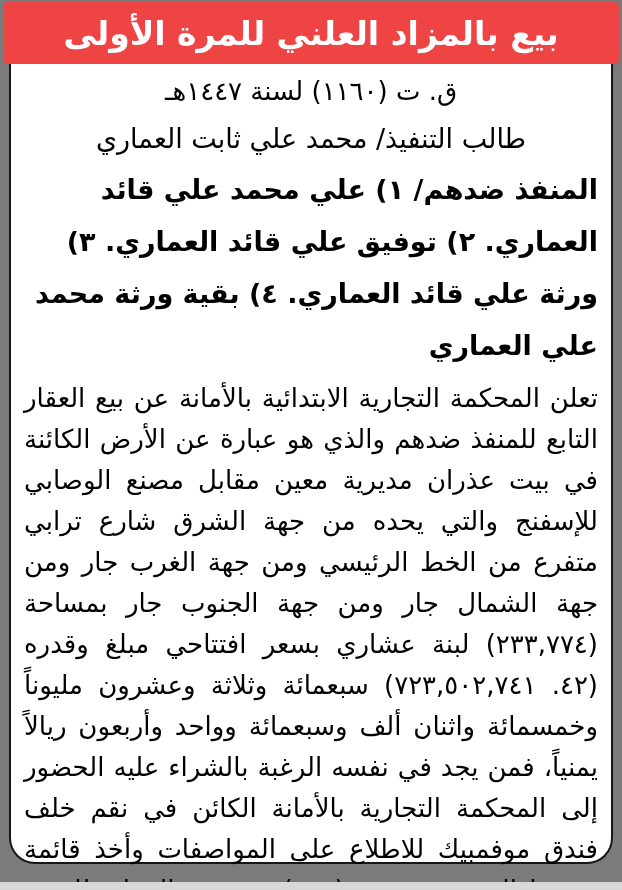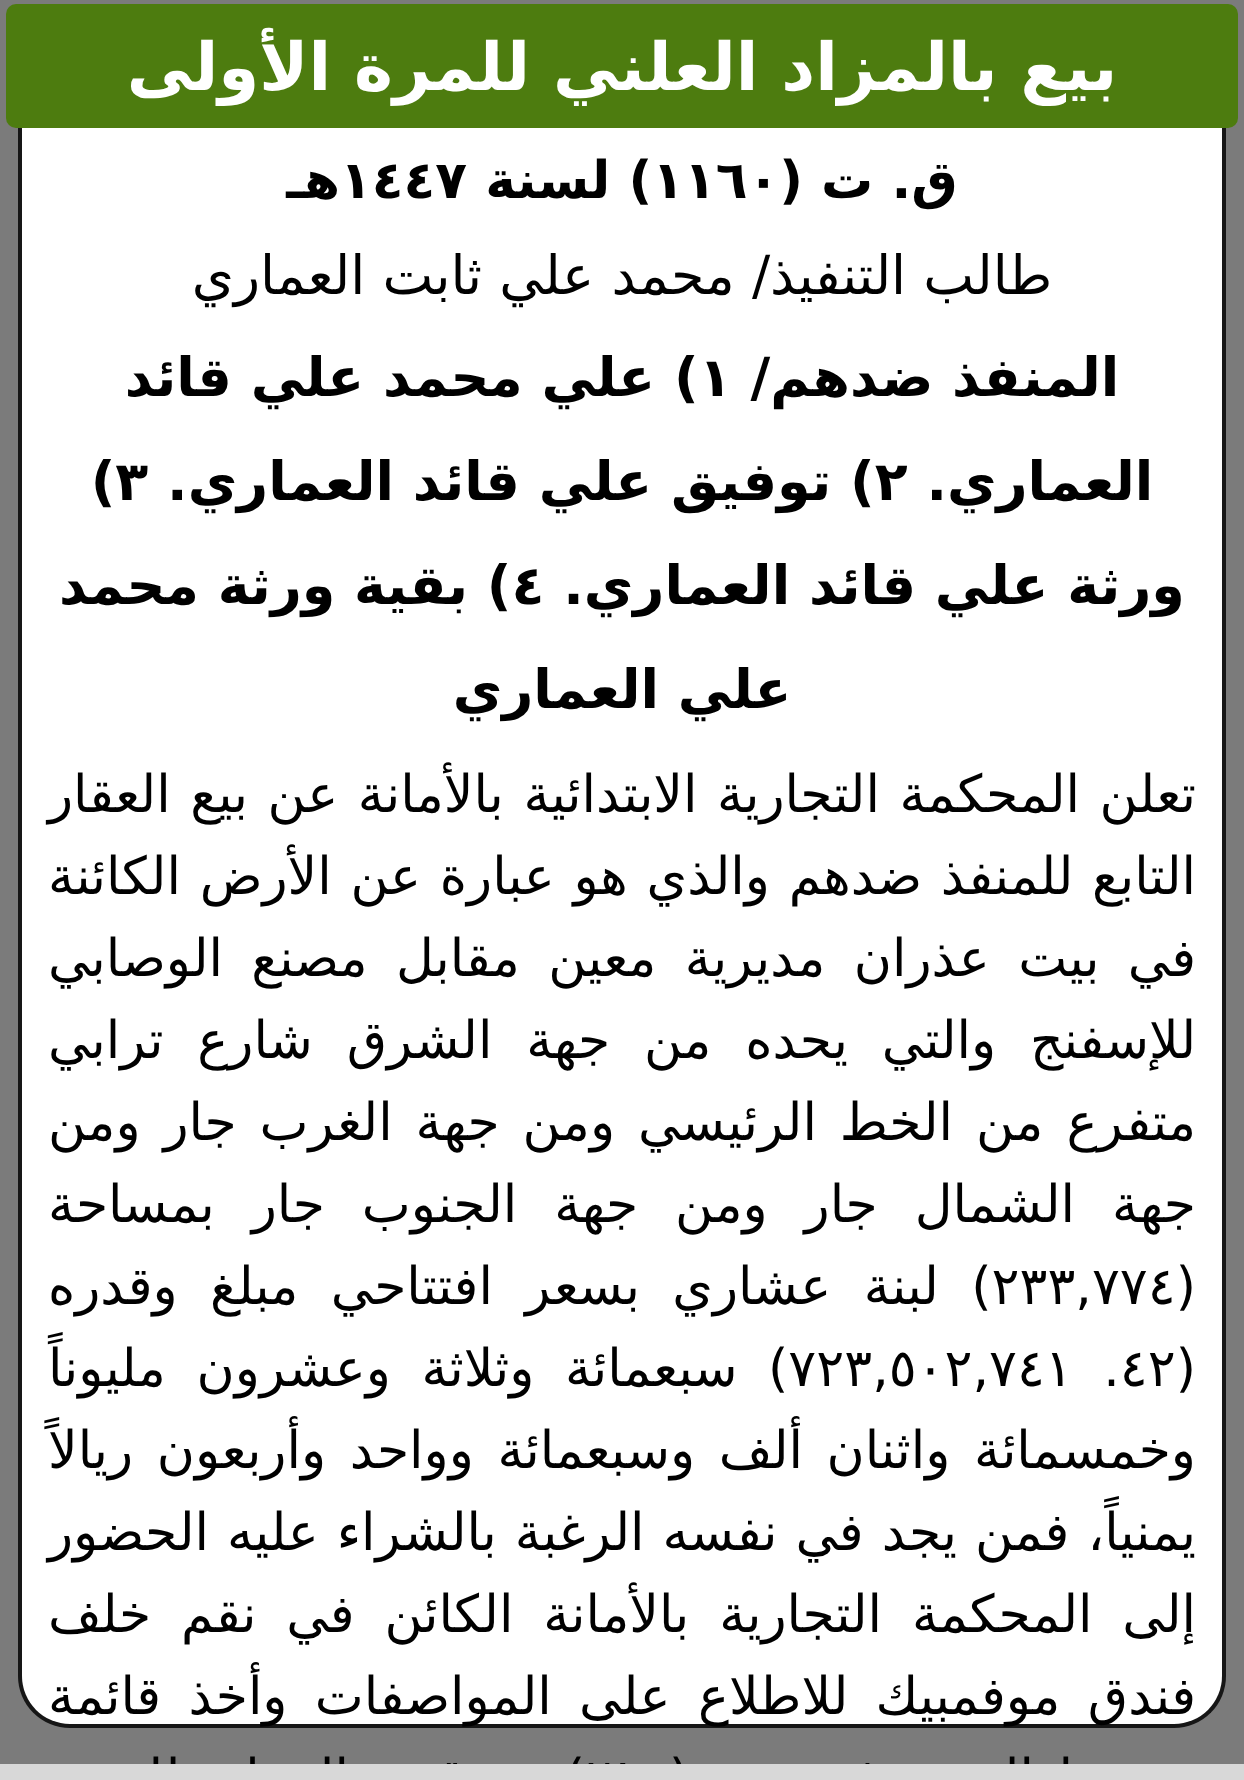--- a/index.html
+++ b/index.html
@@ -23,7 +23,7 @@
     right: 3px;
     left: 3px;
     height: 62px;
-    background: #4d7c0f;
+    background: #ef4444;
     border-radius: 5px;
     display: flex;
     align-items: center;

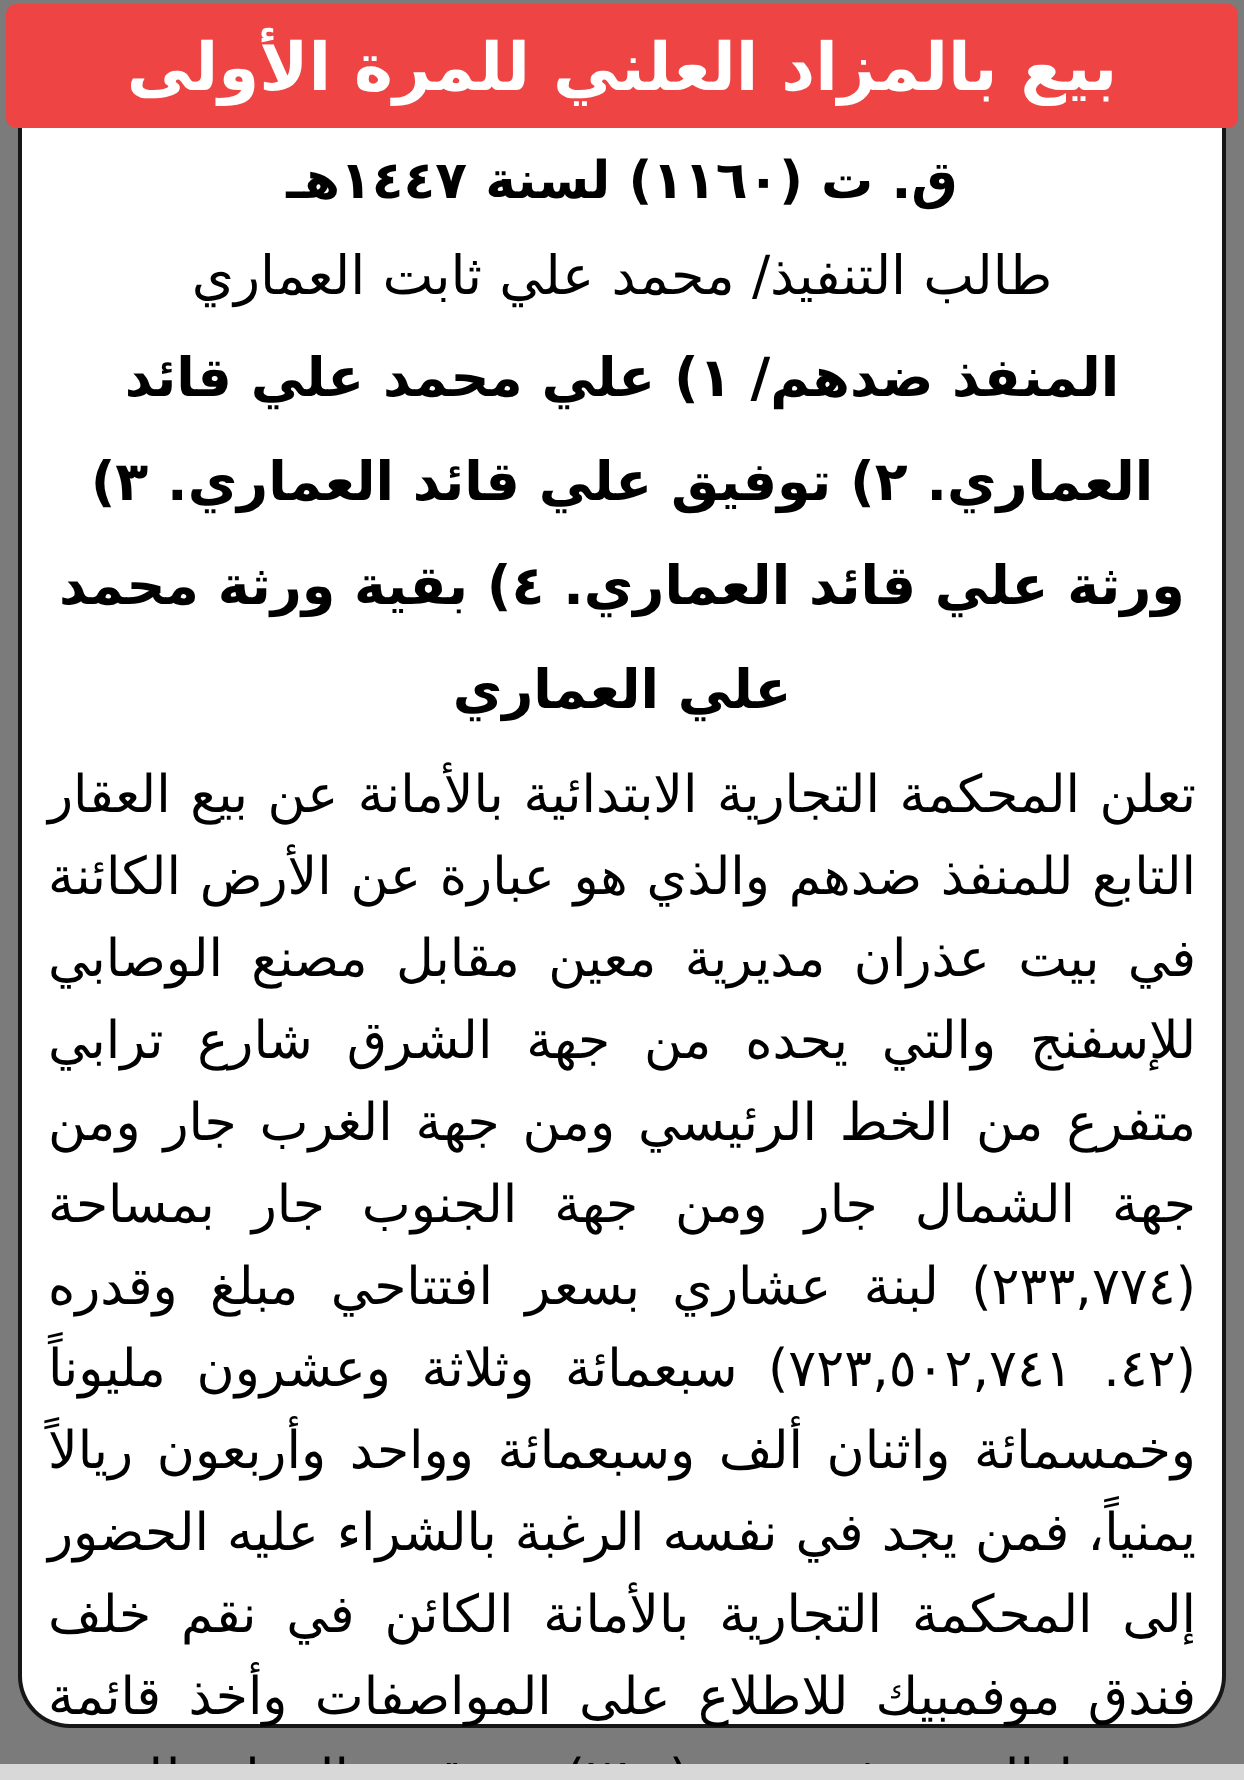--- a/index.html
+++ b/index.html
@@ -52,7 +52,7 @@
   }
   .case-line {
     font-size: 26px;
-    font-weight: 700;
+    font-weight: 400;
     text-align: center;
     margin-top: 4px;
   }

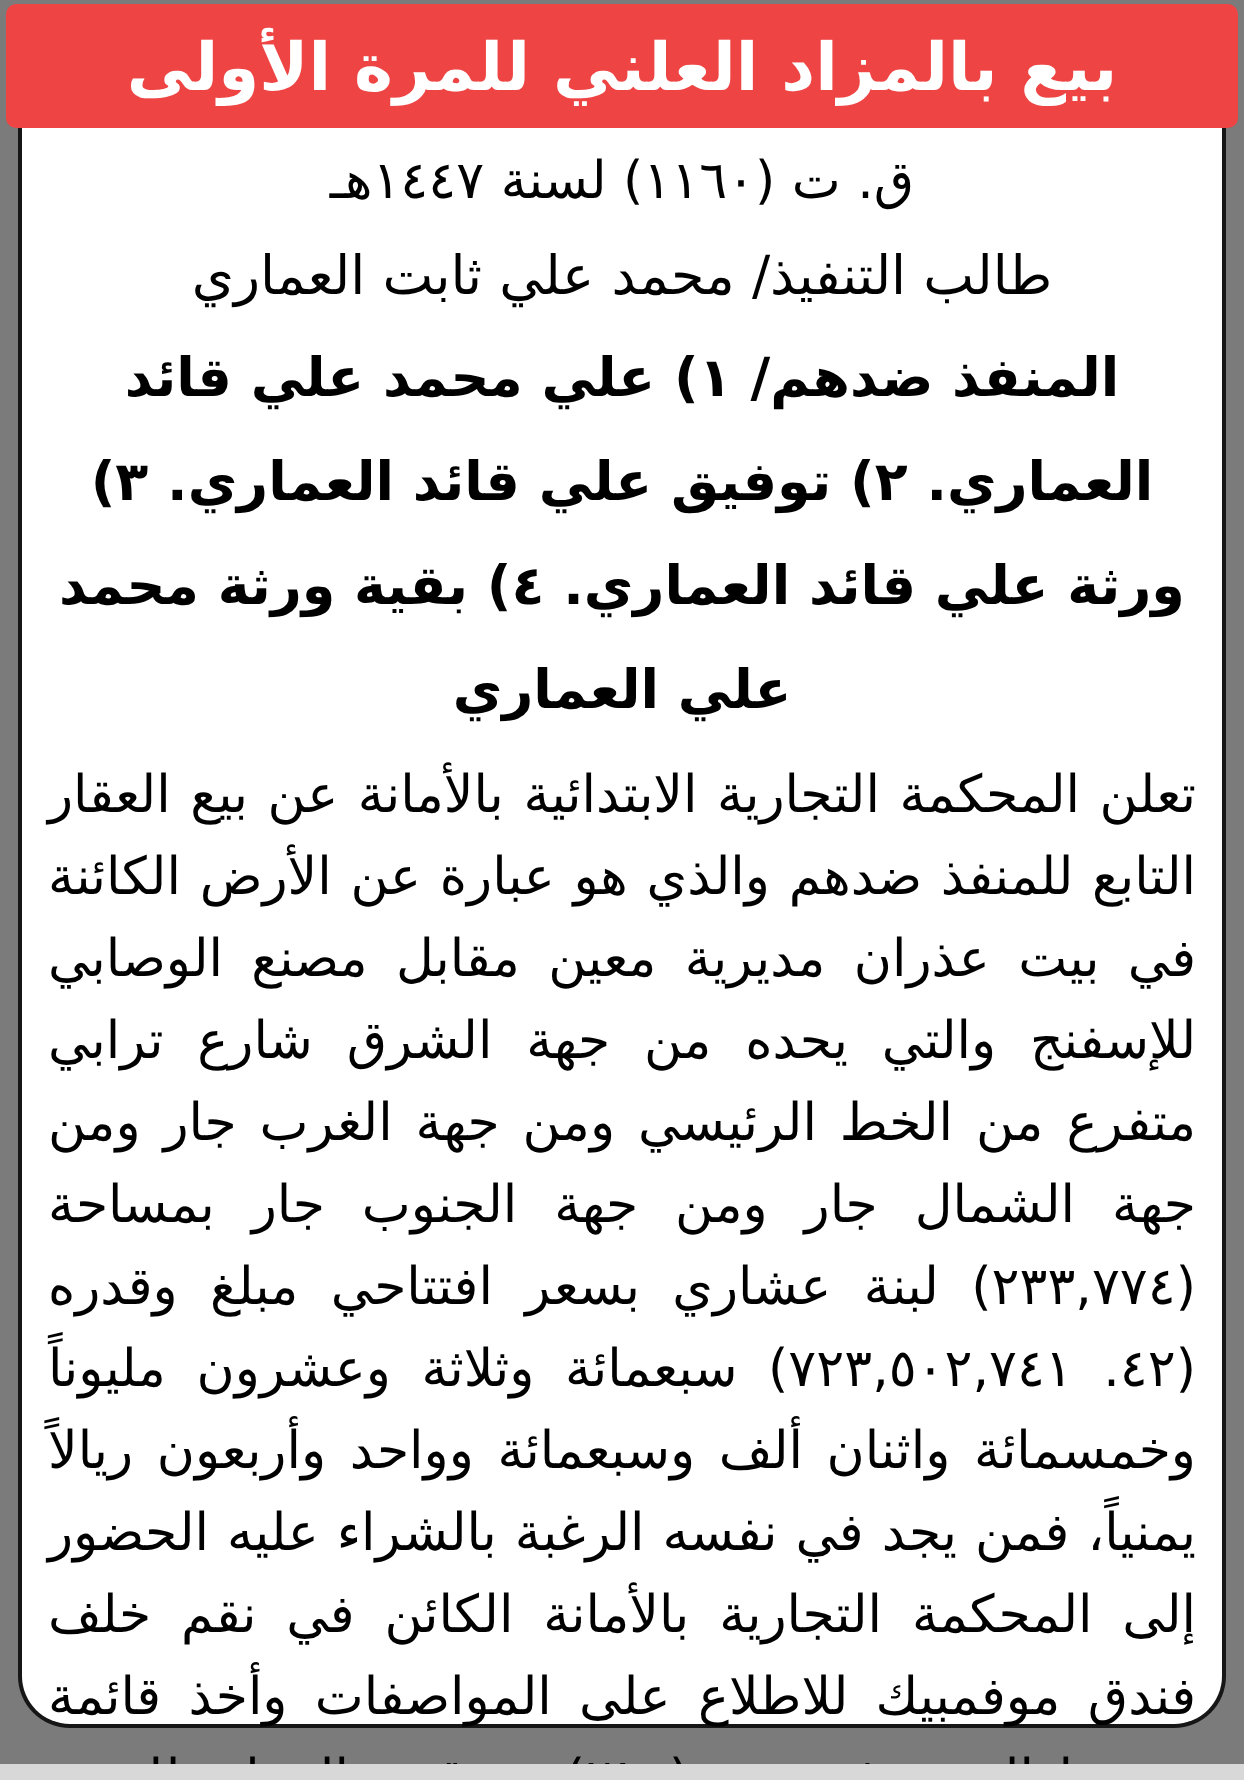--- a/index.html
+++ b/index.html
@@ -66,7 +66,7 @@
   .respondents-line {
     font-size: 27px;
     font-weight: 700;
-    text-align: center;
+    text-align: right;
     line-height: 52px;
     margin-top: 2px;
   }

